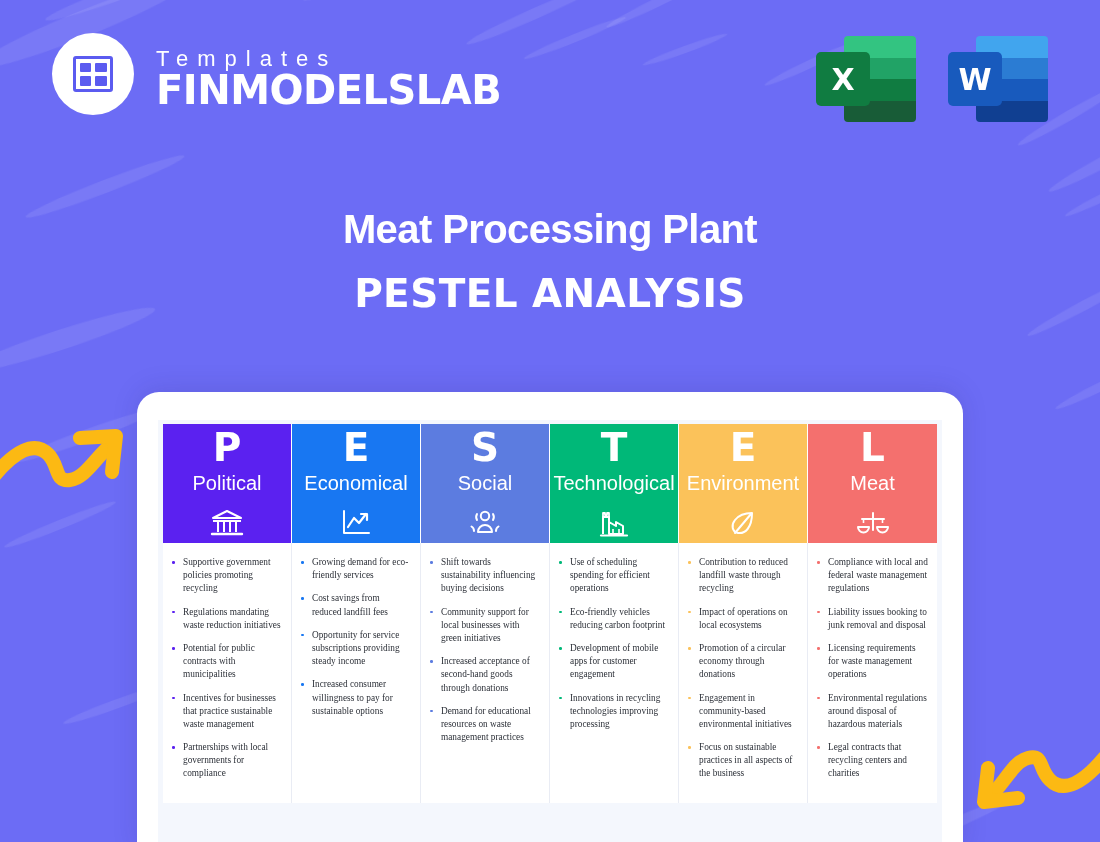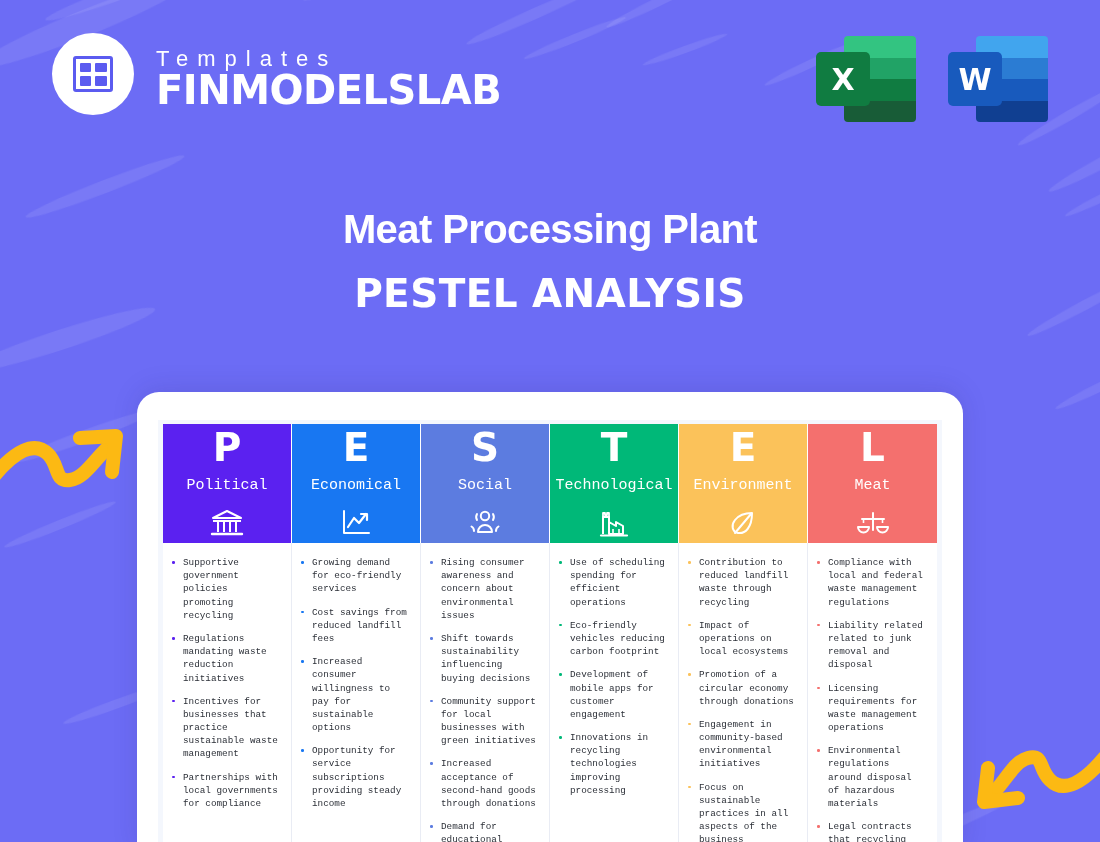--- a/index.html
+++ b/index.html
@@ -171,8 +171,8 @@
     line-height: 1.05;
   }
   .hdr .word {
-    font-family: Liberation Mono, monospace;
-    font-size: 15px;
+    font-family: Liberation Sans, sans-serif;
+    font-size: 20px;
     color: #ffffff;
     line-height: 1;
     padding-bottom: 9px;

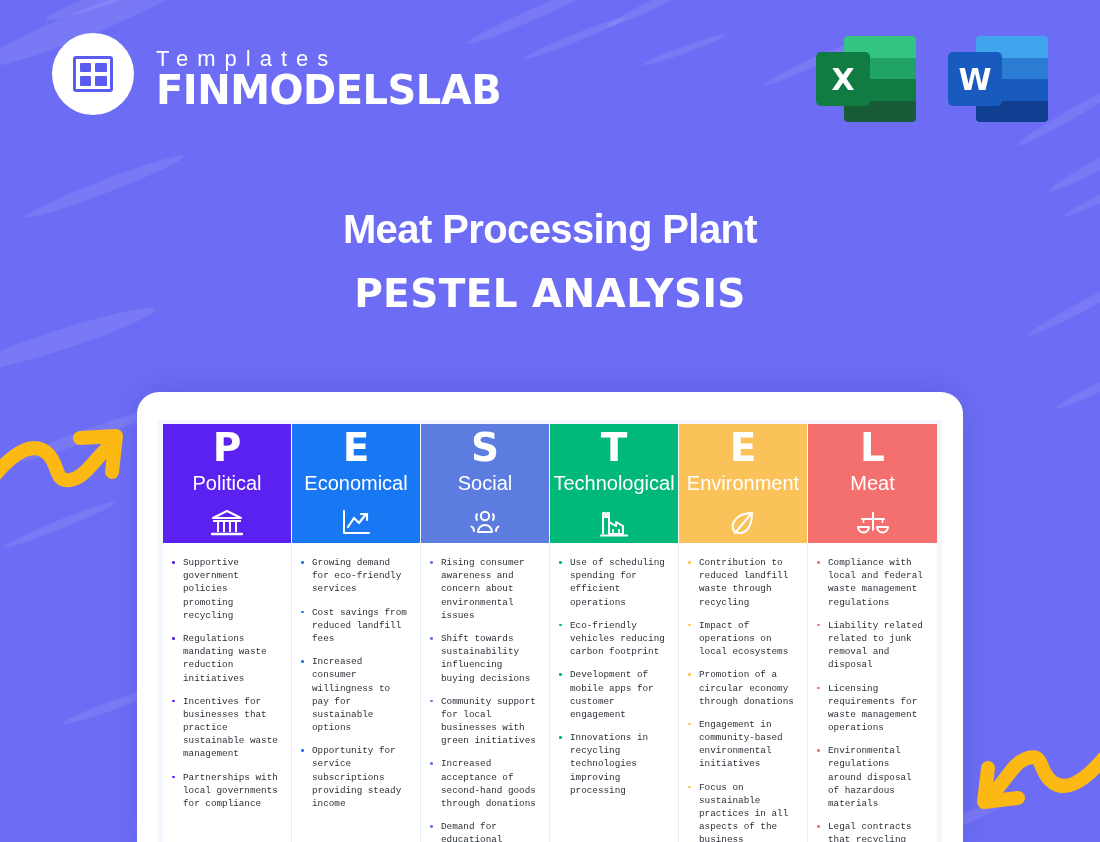--- a/index.html
+++ b/index.html
@@ -198,7 +198,7 @@
     position: relative;
     padding-left: 13px;
     margin-bottom: 10px;
-    font-family: Liberation Mono, monospace;
+    font-family: Liberation Serif, serif;
     font-size: 9.3px;
     line-height: 1.42;
     color: #2c3038;

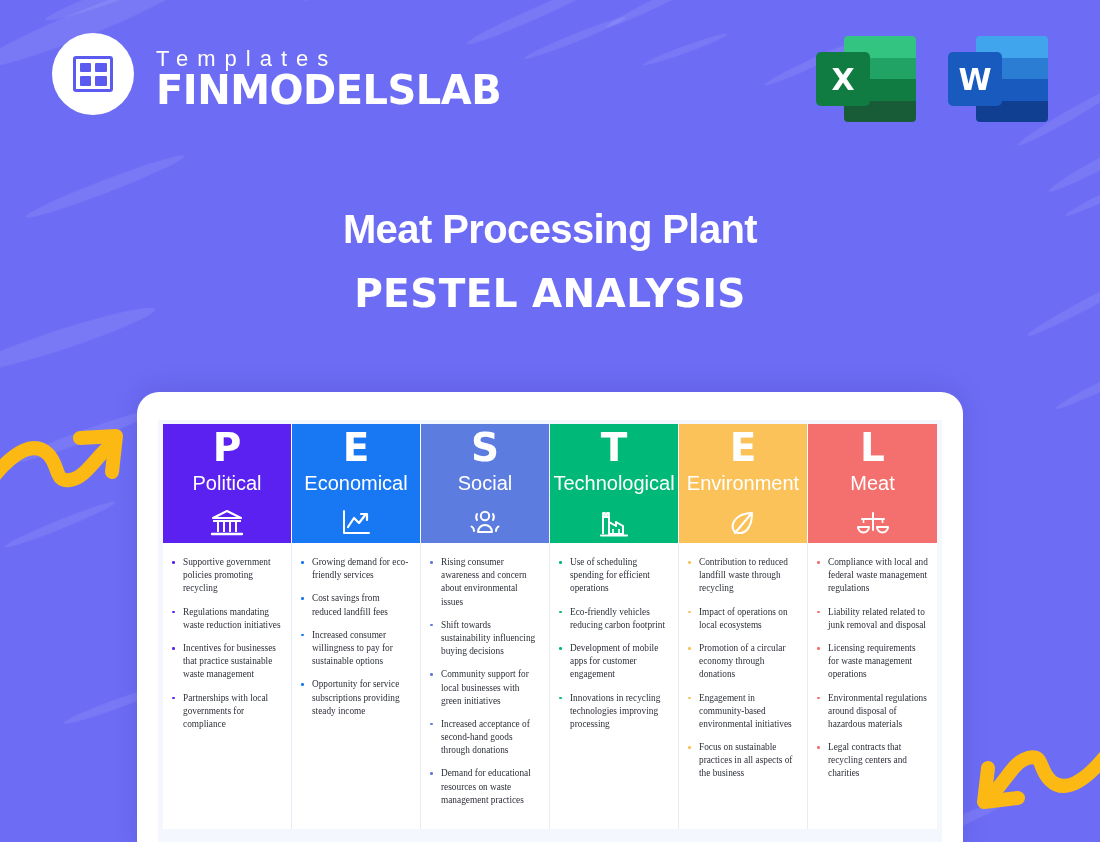--- a/index.html
+++ b/index.html
@@ -390,7 +390,6 @@
       </div>
       <div class="bodycell">
         <ul>
-            <li style="--b: #5C7CE0;">Rising consumer awareness and concern about environmental issues</li>
             <li style="--b: #5C7CE0;">Shift towards sustainability influencing buying decisions</li>
             <li style="--b: #5C7CE0;">Community support for local businesses with green initiatives</li>
             <li style="--b: #5C7CE0;">Increased acceptance of second-hand goods through donations</li>

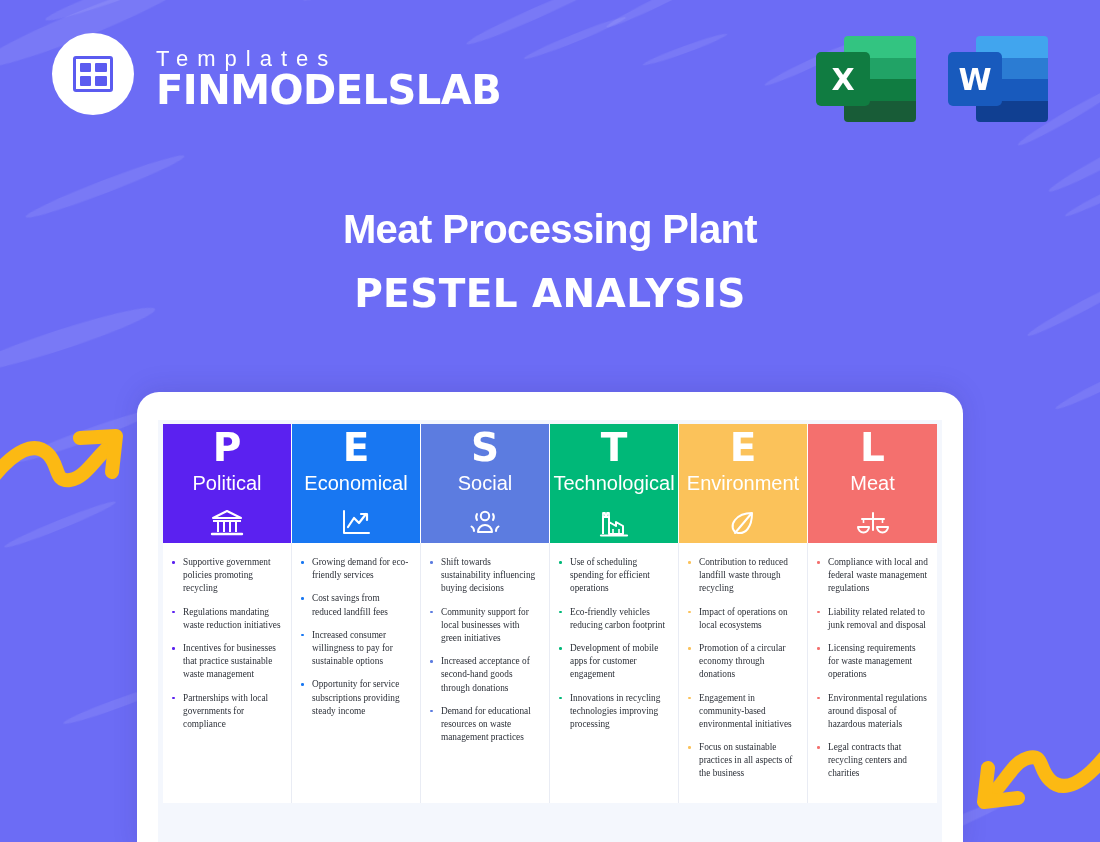--- a/index.html
+++ b/index.html
@@ -416,7 +416,7 @@
       <div class="bodycell">
         <ul>
             <li style="--b: #F4706E;">Compliance with local and federal waste management regulations</li>
-            <li style="--b: #F4706E;">Liability related related to junk removal and disposal</li>
+            <li style="--b: #F4706E;">Liability issues booking to junk removal and disposal</li>
             <li style="--b: #F4706E;">Licensing requirements for waste management operations</li>
             <li style="--b: #F4706E;">Environmental regulations around disposal of hazardous materials</li>
             <li style="--b: #F4706E;">Legal contracts that recycling centers and charities</li>

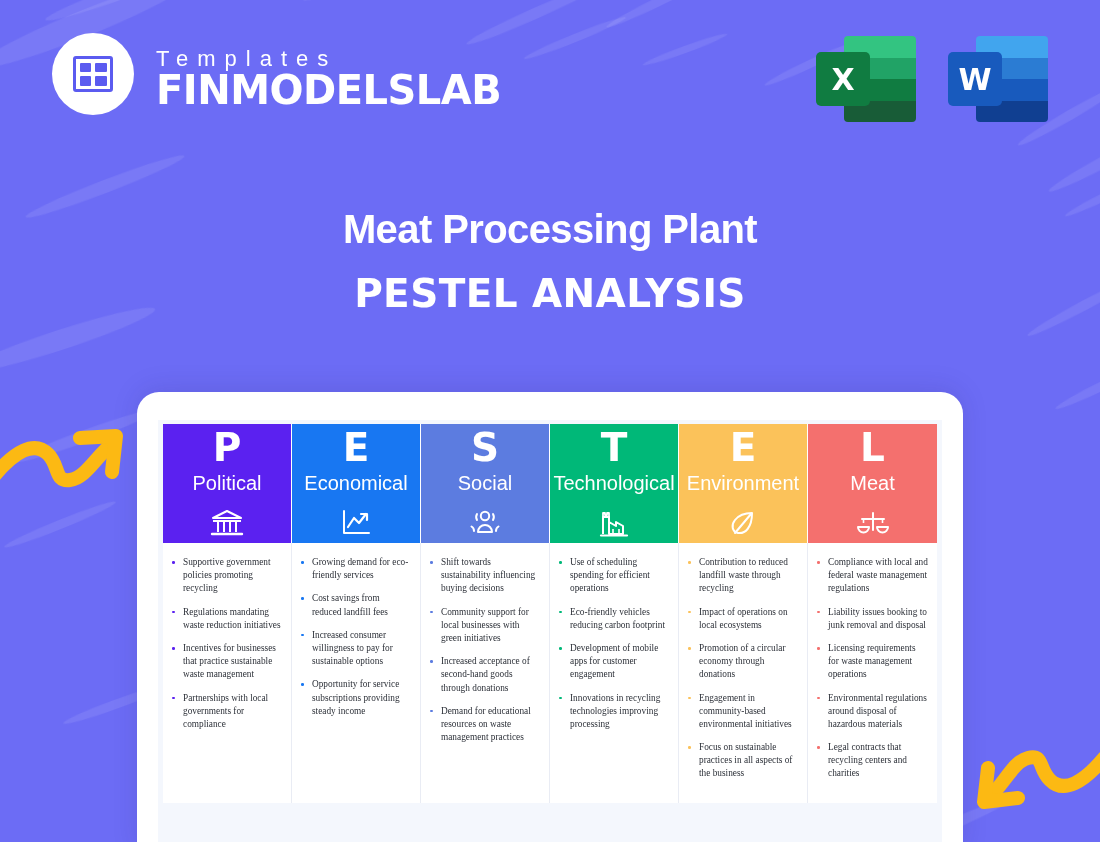--- a/index.html
+++ b/index.html
@@ -376,6 +376,7 @@
         <ul>
             <li style="--b: #5B21F0;">Supportive government policies promoting recycling</li>
             <li style="--b: #5B21F0;">Regulations mandating waste reduction initiatives</li>
+            <li style="--b: #5B21F0;">Potential for public contracts with municipalities</li>
             <li style="--b: #5B21F0;">Incentives for businesses that practice sustainable waste management</li>
             <li style="--b: #5B21F0;">Partnerships with local governments for compliance</li>
           </ul>

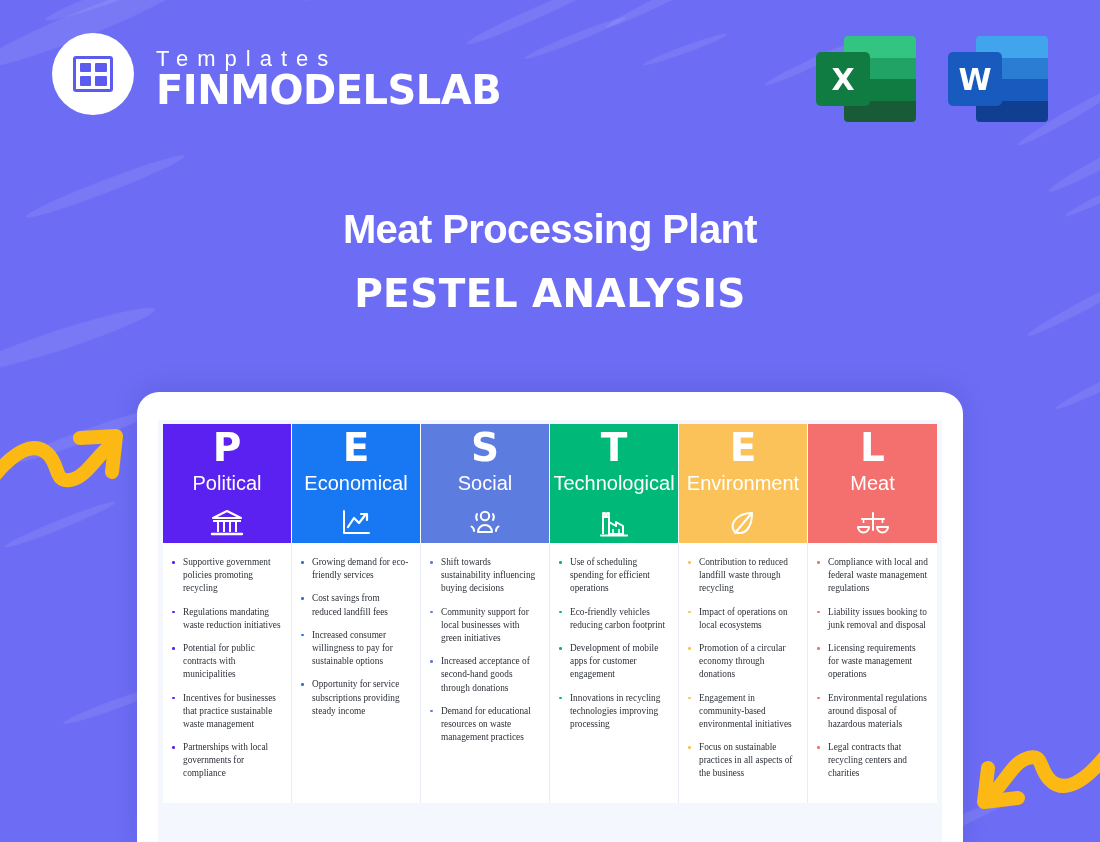--- a/index.html
+++ b/index.html
@@ -385,8 +385,8 @@
         <ul>
             <li style="--b: #1877F2;">Growing demand for eco-friendly services</li>
             <li style="--b: #1877F2;">Cost savings from reduced landfill fees</li>
+            <li style="--b: #1877F2;">Opportunity for service subscriptions providing steady income</li>
             <li style="--b: #1877F2;">Increased consumer willingness to pay for sustainable options</li>
-            <li style="--b: #1877F2;">Opportunity for service subscriptions providing steady income</li>
           </ul>
       </div>
       <div class="bodycell">

